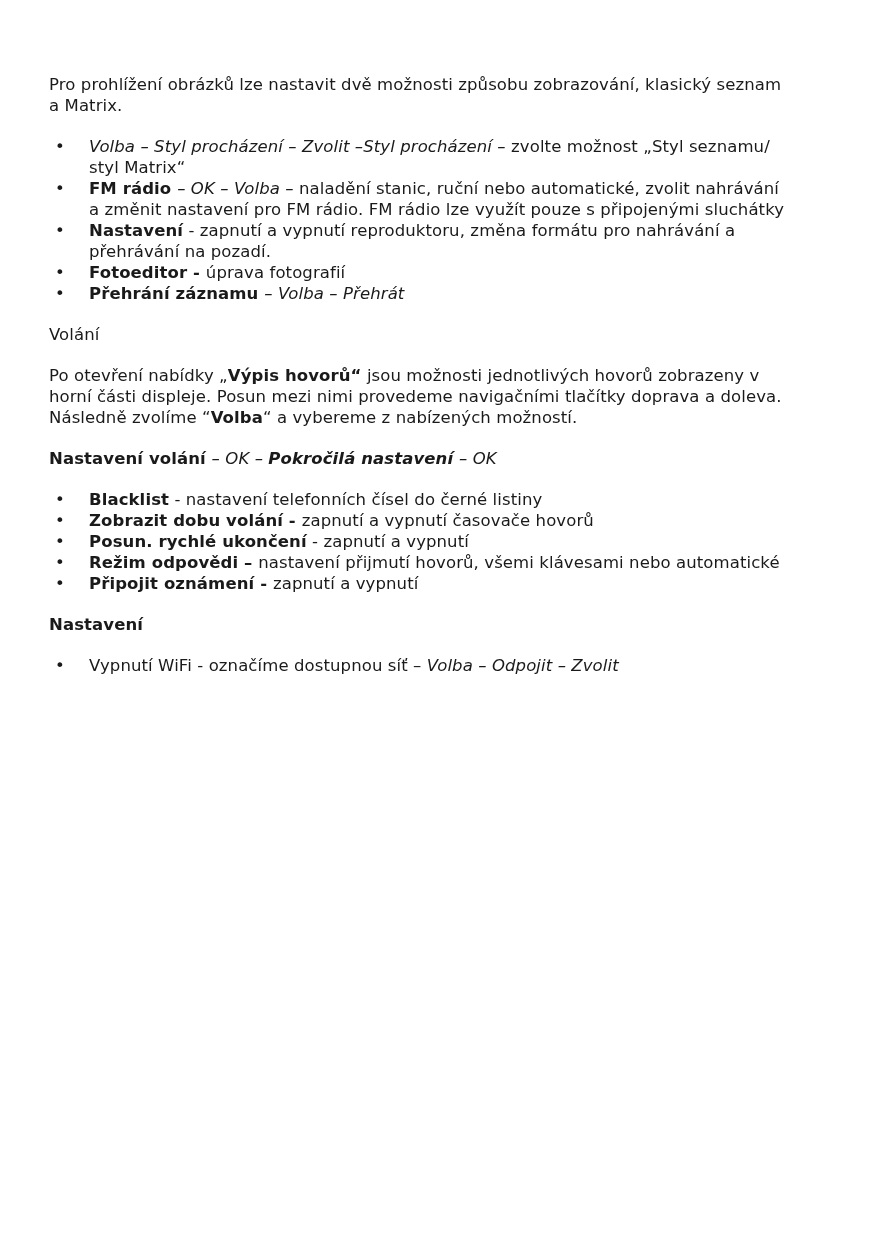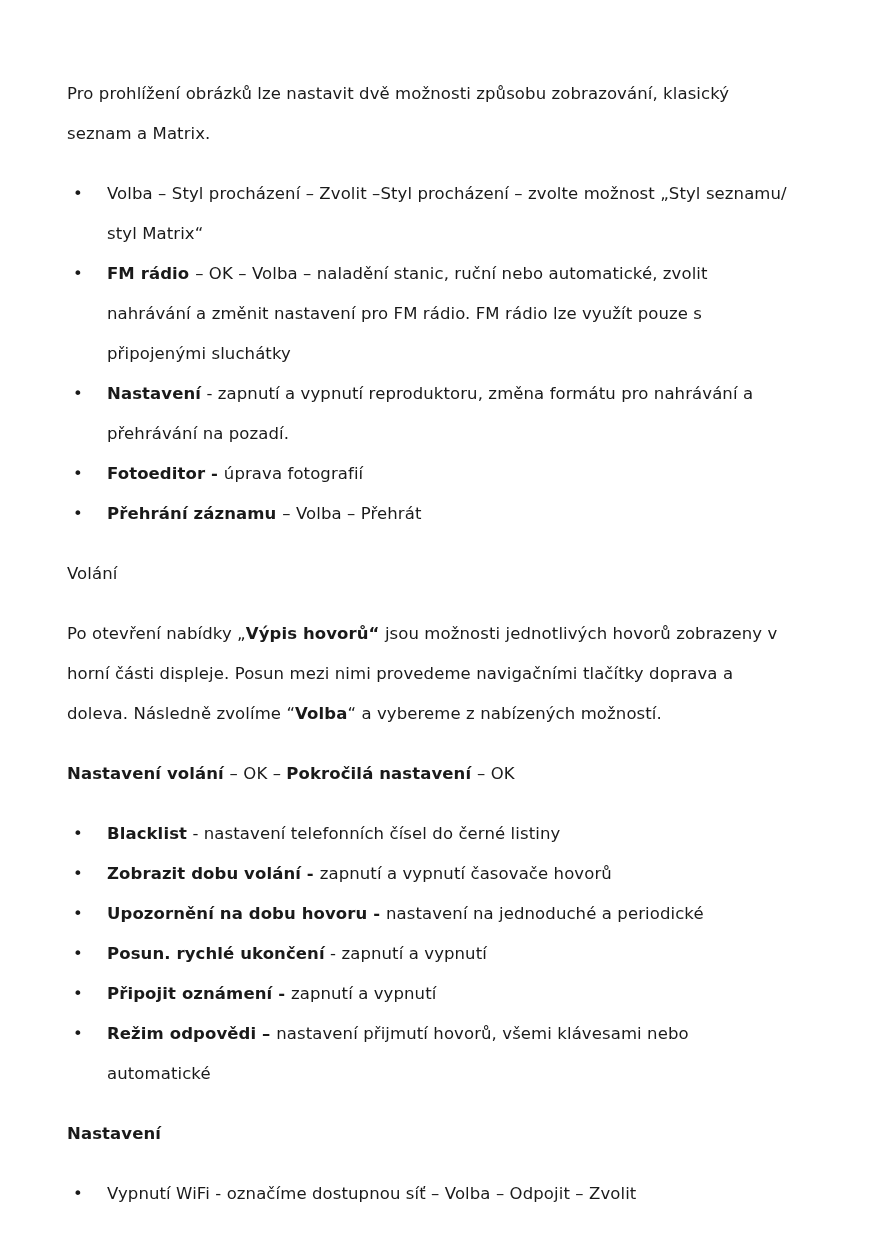--- a/index.html
+++ b/index.html
@@ -15,9 +15,9 @@
     width: 874px;
     height: 1240px;
     background: #ffffff;
-    padding: 74px 84px 40px 67px;
+    padding: 74px 84px 40px 49px;
     font-size: 16.5px;
-    line-height: 40px;
+    line-height: 21px;
     letter-spacing: 0.1px;
   }
   .para, .heading {

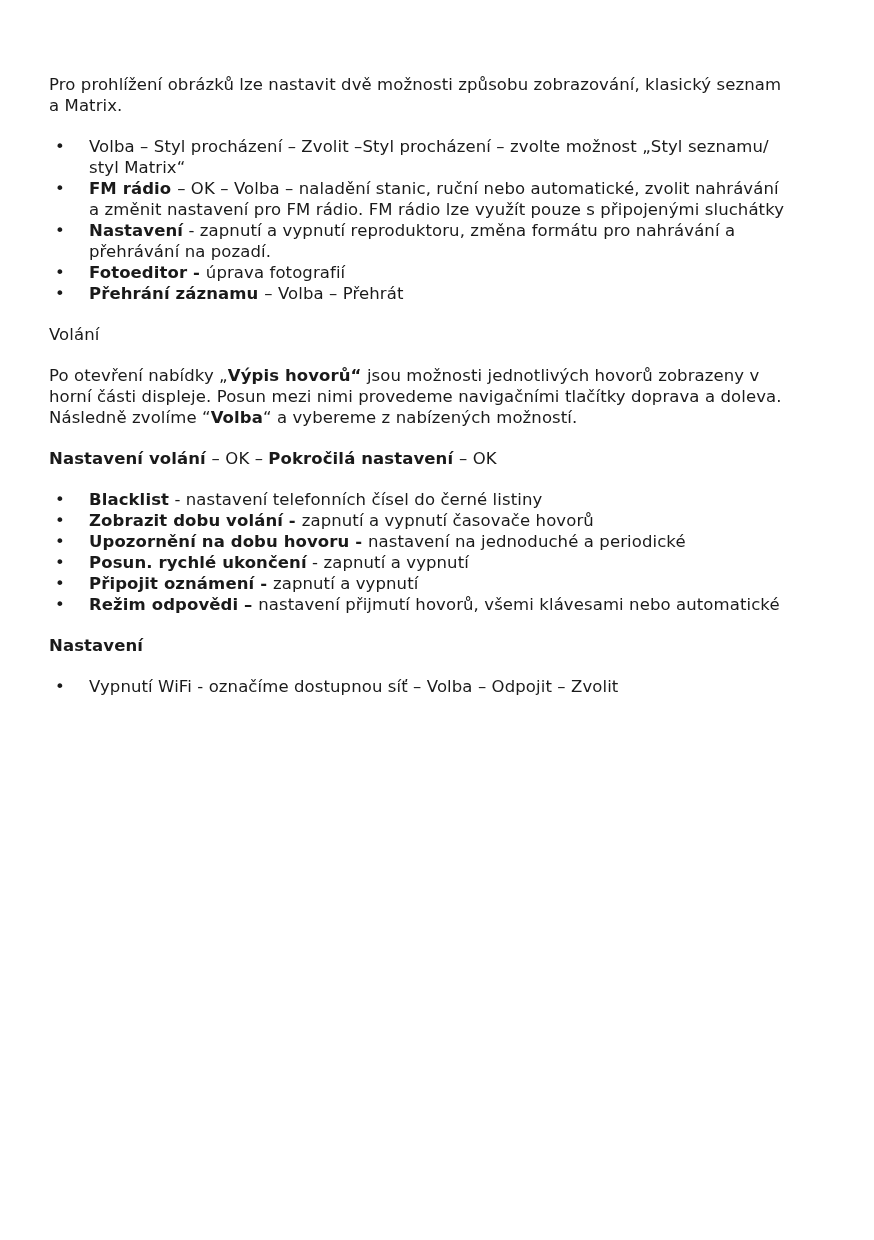--- a/index.html
+++ b/index.html
@@ -39,7 +39,7 @@
     font-size: 16.5px;
   }
   .seg.b { font-weight: bold; }
-  .seg.i { }
+  .seg.i { font-style: italic; }
 </style>
 </head>
 <body>

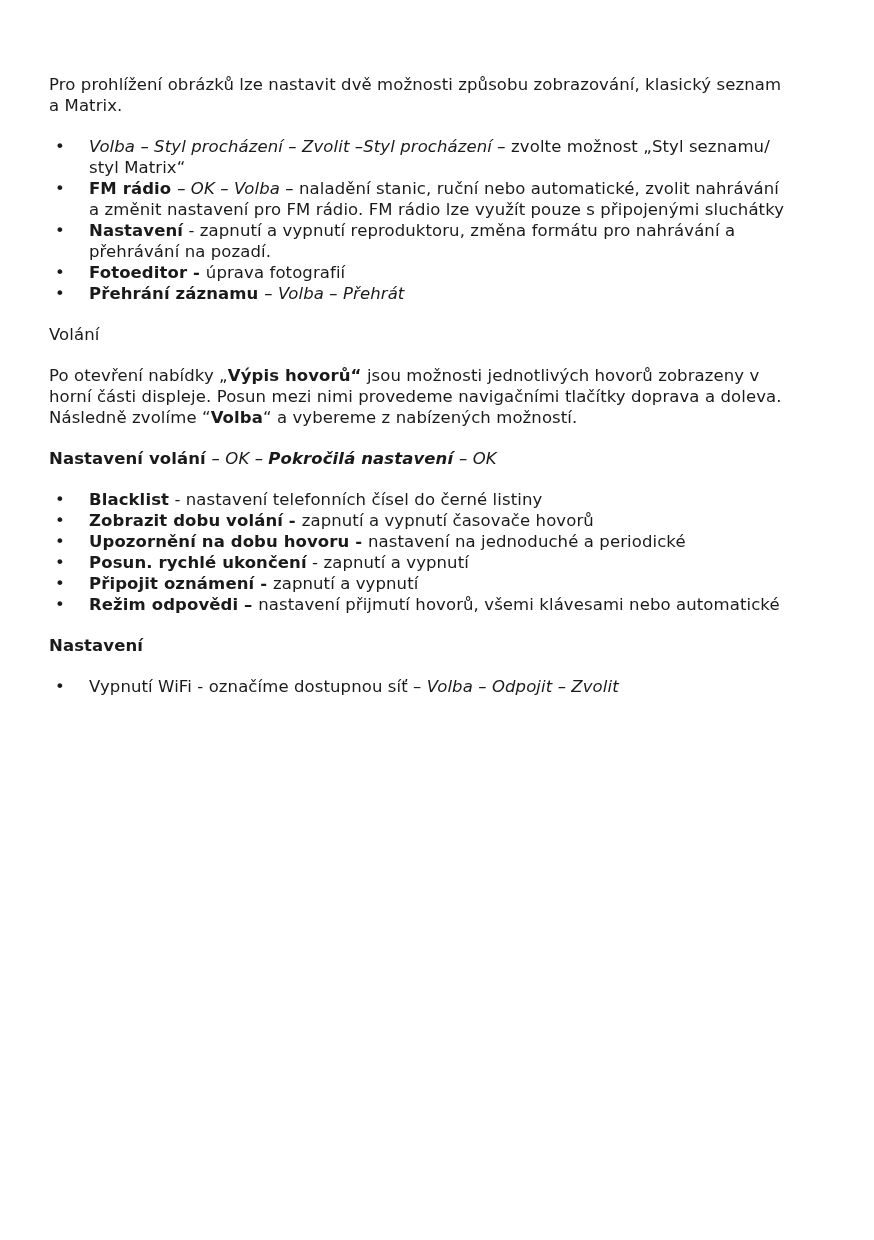--- a/index.html
+++ b/index.html
@@ -59,7 +59,6 @@
     <ul class="bullet-list">
       <li><span class="seg b">Blacklist</span><span class="seg"> - nastavení telefonních čísel do černé listiny</span></li>
       <li><span class="seg b">Zobrazit dobu volání - </span><span class="seg">zapnutí a vypnutí časovače hovorů</span></li>
-      <li><span class="seg b">Upozornění na dobu hovoru - </span><span class="seg">nastavení na jednoduché a periodické</span></li>
       <li><span class="seg b">Posun. rychlé ukončení</span><span class="seg"> - zapnutí a vypnutí</span></li>
       <li><span class="seg b">Připojit oznámení - </span><span class="seg">zapnutí a vypnutí</span></li>
       <li><span class="seg b">Režim odpovědi – </span><span class="seg">nastavení přijmutí hovorů, všemi klávesami nebo automatické</span></li>

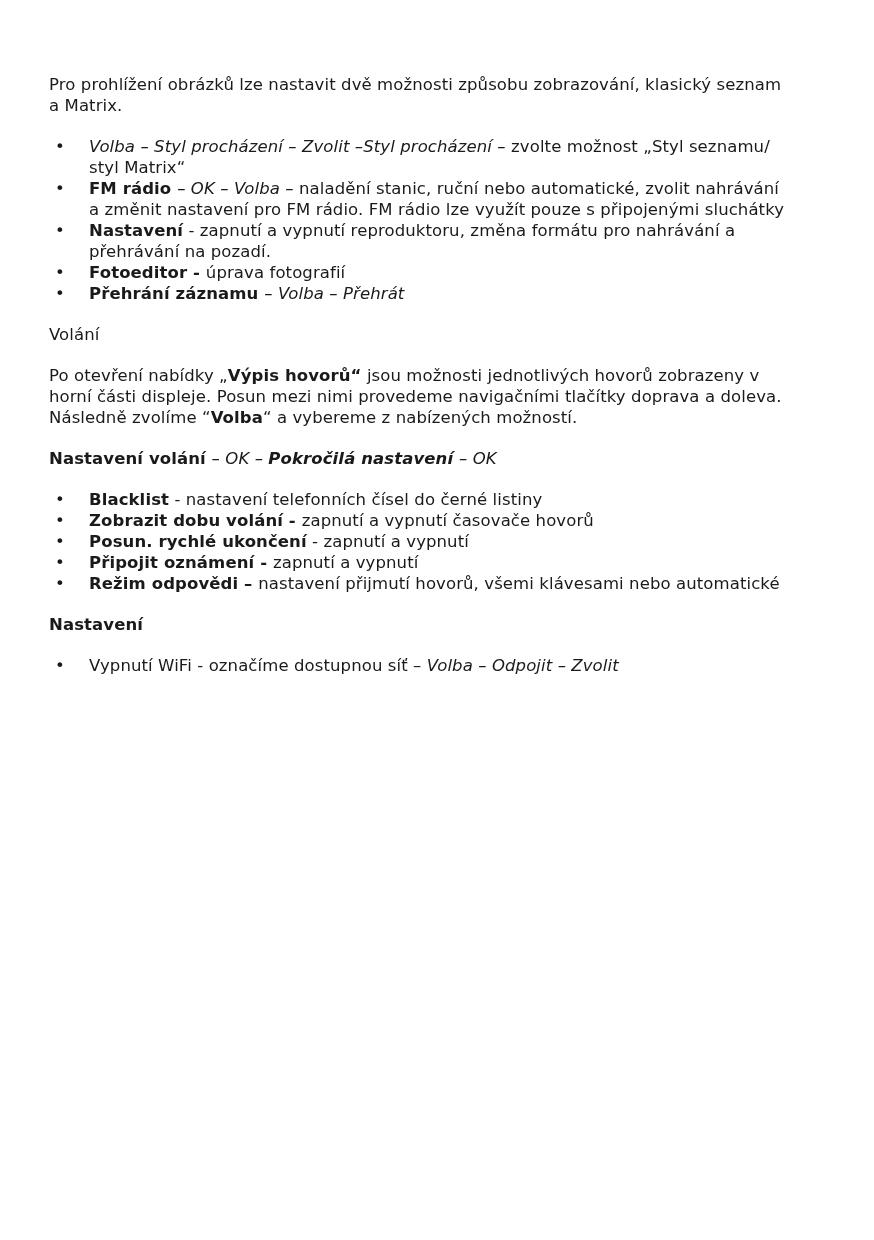--- a/index.html
+++ b/index.html
@@ -60,8 +60,8 @@
       <li><span class="seg b">Blacklist</span><span class="seg"> - nastavení telefonních čísel do černé listiny</span></li>
       <li><span class="seg b">Zobrazit dobu volání - </span><span class="seg">zapnutí a vypnutí časovače hovorů</span></li>
       <li><span class="seg b">Posun. rychlé ukončení</span><span class="seg"> - zapnutí a vypnutí</span></li>
+      <li><span class="seg b">Režim odpovědi – </span><span class="seg">nastavení přijmutí hovorů, všemi klávesami nebo automatické</span></li>
       <li><span class="seg b">Připojit oznámení - </span><span class="seg">zapnutí a vypnutí</span></li>
-      <li><span class="seg b">Režim odpovědi – </span><span class="seg">nastavení přijmutí hovorů, všemi klávesami nebo automatické</span></li>
     </ul>
     <p class="heading"><span class="seg b">Nastavení</span></p>
     <ul class="bullet-list">

